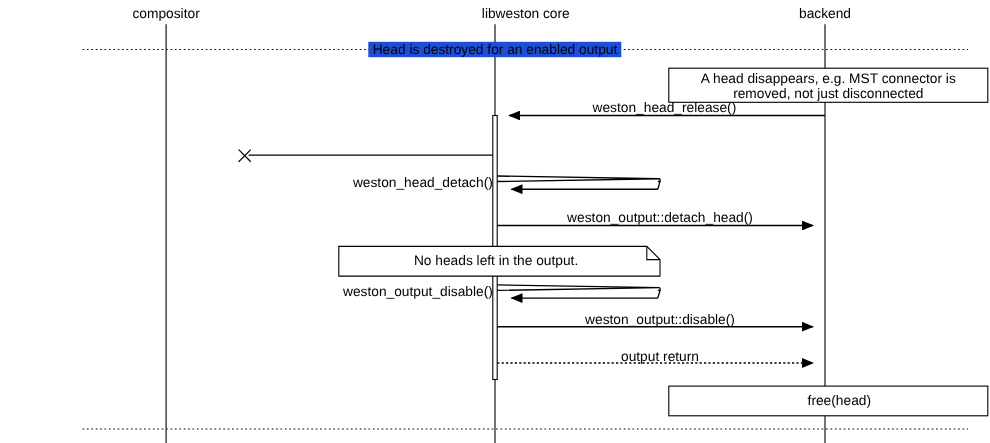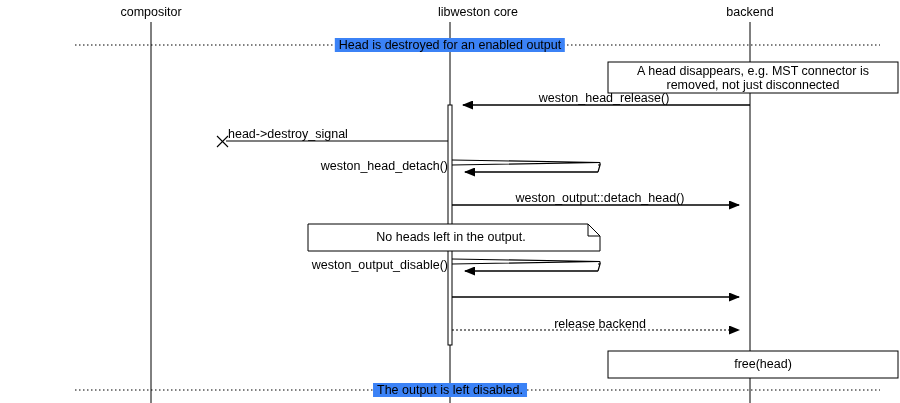--- a/index.html
+++ b/index.html
@@ -44,7 +44,7 @@
     font-size: 12.5px;
   }
   .divider-text {
-    background: #3b82f6;
+    background: #1d4ed8;
     padding: 0 4px;
   }
   .note-text {

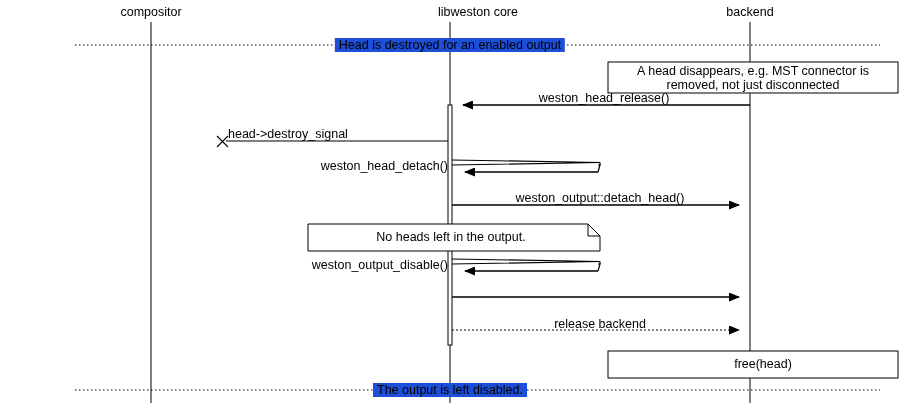--- a/index.html
+++ b/index.html
@@ -154,7 +154,6 @@
 
   <div class="lbl center" style="left:604px; top:91px;">weston_head_release()</div>
 
-  <div class="lbl" style="left:228px; top:127px;">head-&gt;destroy_signal</div>
 
   <div class="lbl right" style="left:448px; top:159px;">weston_head_detach()</div>
 

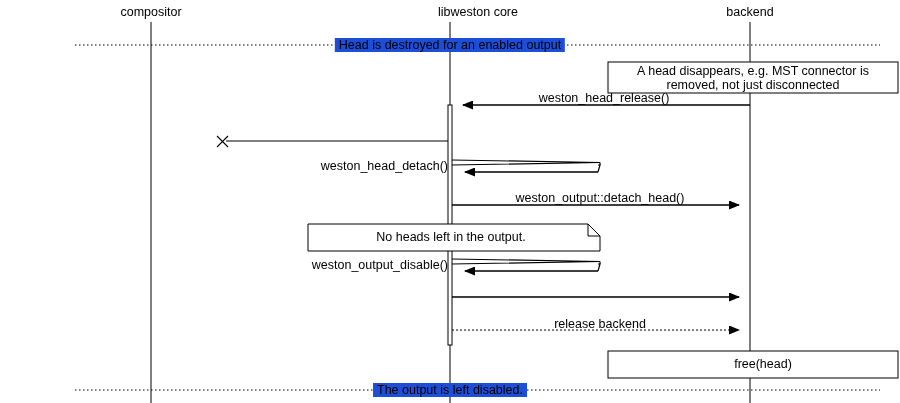--- a/index.html
+++ b/index.html
@@ -161,6 +161,7 @@
 
   <div class="lbl right" style="left:448px; top:258px;">weston_output_disable()</div>
 
+  <div class="lbl center" style="left:600px; top:284px;">weston_output::disable()</div>
 
   <div class="lbl center" style="left:600px; top:317px;">release backend</div>
 

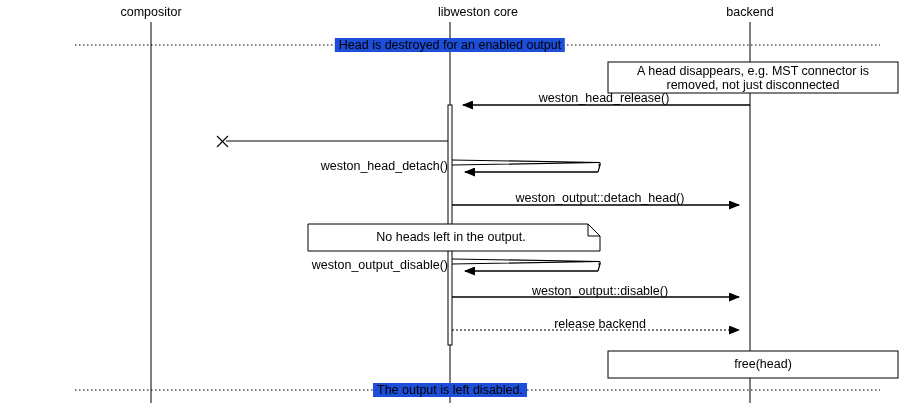--- a/index.html
+++ b/index.html
@@ -163,7 +163,7 @@
 
   <div class="lbl center" style="left:600px; top:284px;">weston_output::disable()</div>
 
-  <div class="lbl center" style="left:600px; top:317px;">release backend</div>
+  <div class="lbl center" style="left:600px; top:317px;">output return</div>
 
 </div>
 

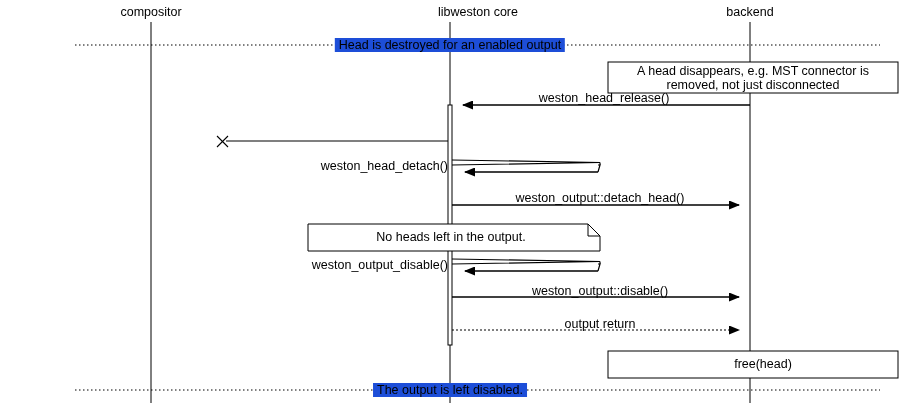--- a/index.html
+++ b/index.html
@@ -135,9 +135,6 @@
   <div class="lbl center" style="left:450px; top:38px;">
     <span class="divider-text">Head is destroyed for an enabled output</span>
   </div>
-  <div class="lbl center" style="left:450px; top:383px;">
-    <span class="divider-text">The output is left disabled.</span>
-  </div>
 
   <div class="note-text" style="left:308px; top:230px; width:286px;">
     <div>No heads left in the output.</div>

